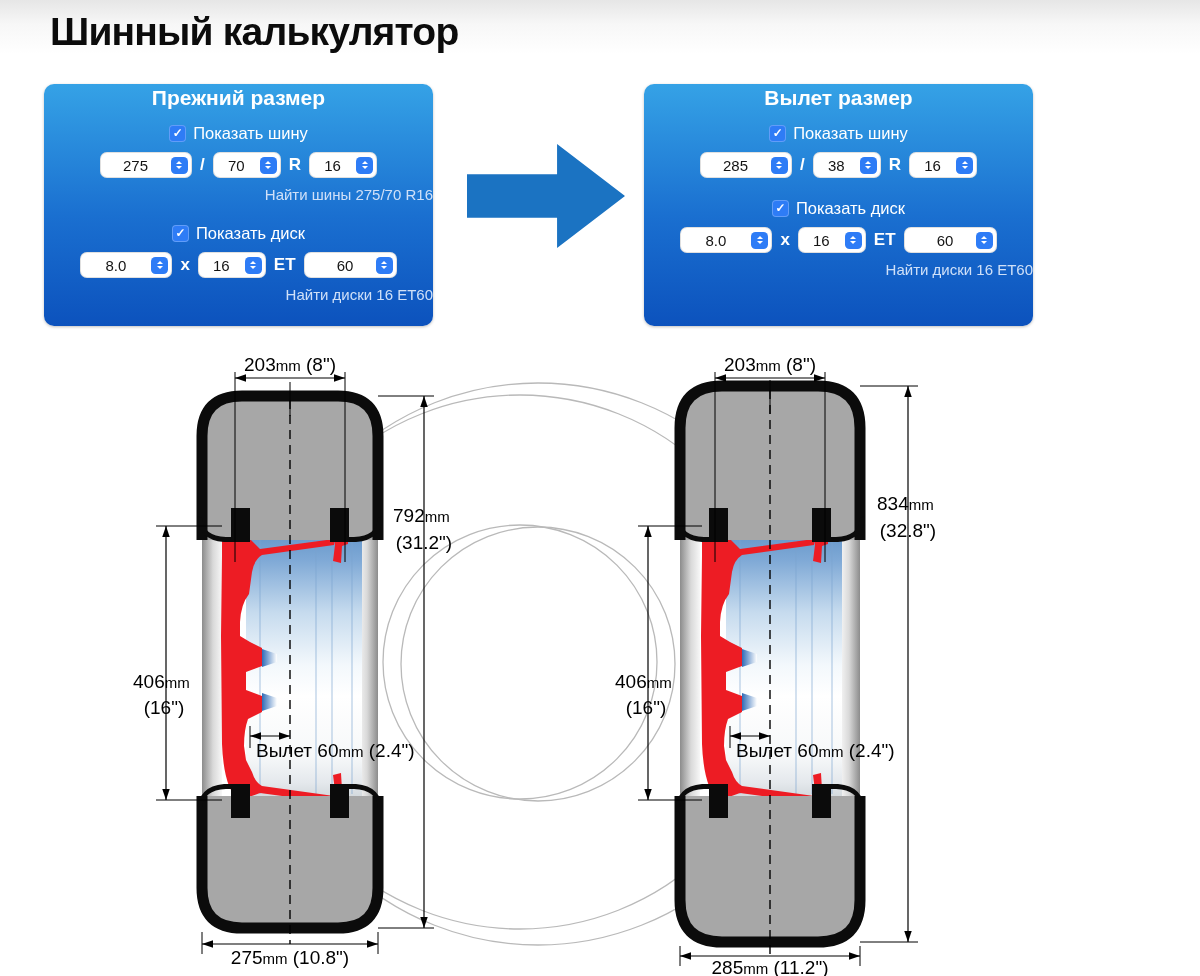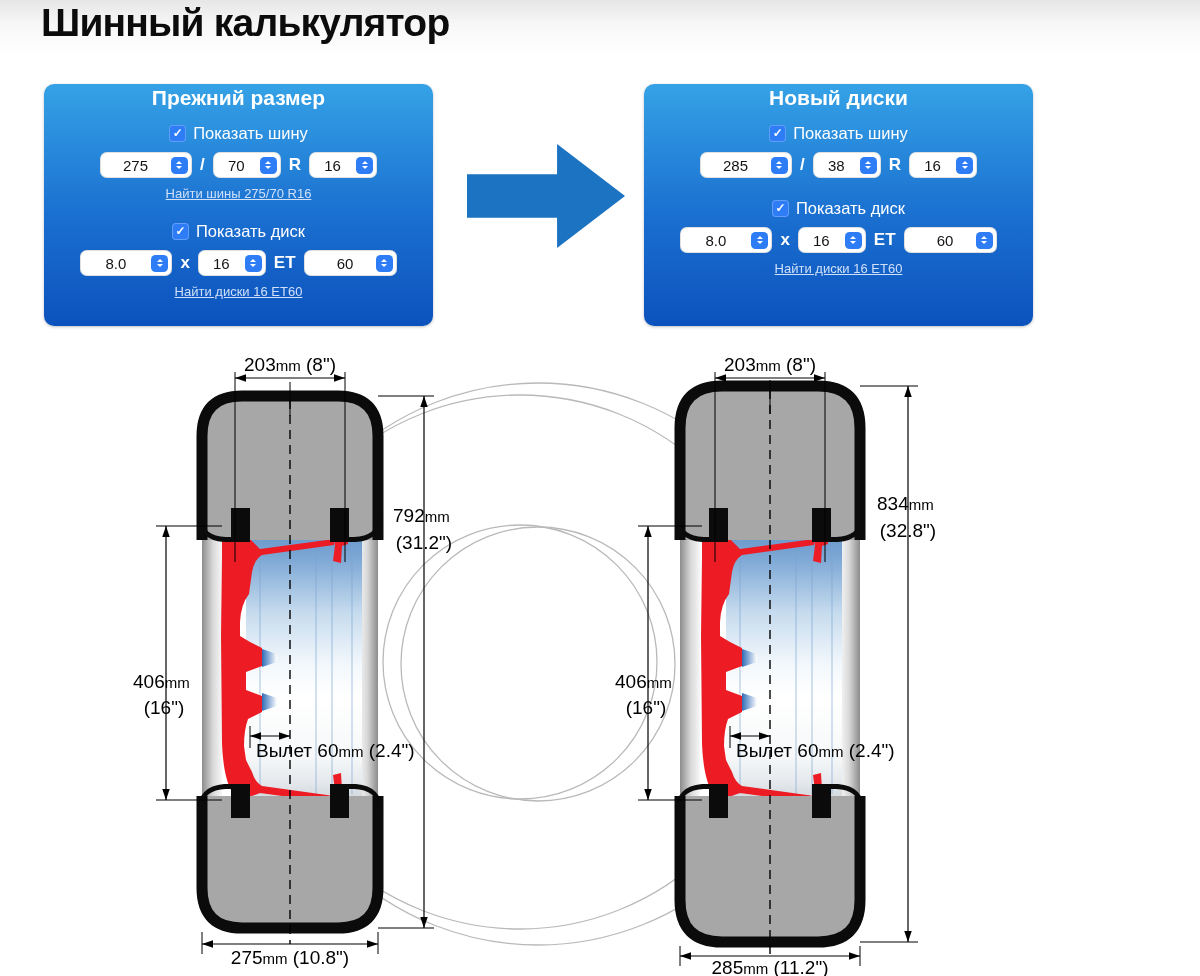--- a/index.html
+++ b/index.html
@@ -9,7 +9,7 @@
   }
   .top-fade{position:absolute;left:0;top:0;width:1200px;height:54px;
     background:linear-gradient(180deg,#e6e6e6 0%,#f7f7f7 45%,#ffffff 100%);}
-  h1.title{position:absolute;left:40px;top:0px;margin:1px;
+  h1.title{position:absolute;left:40px;top:0px;margin:10px;
     font-size:39px;font-weight:600;letter-spacing:-0.8px;color:#0c0c0c;}
   
   .panel{position:absolute;top:84px;width:389px;height:242px;border-radius:10px;

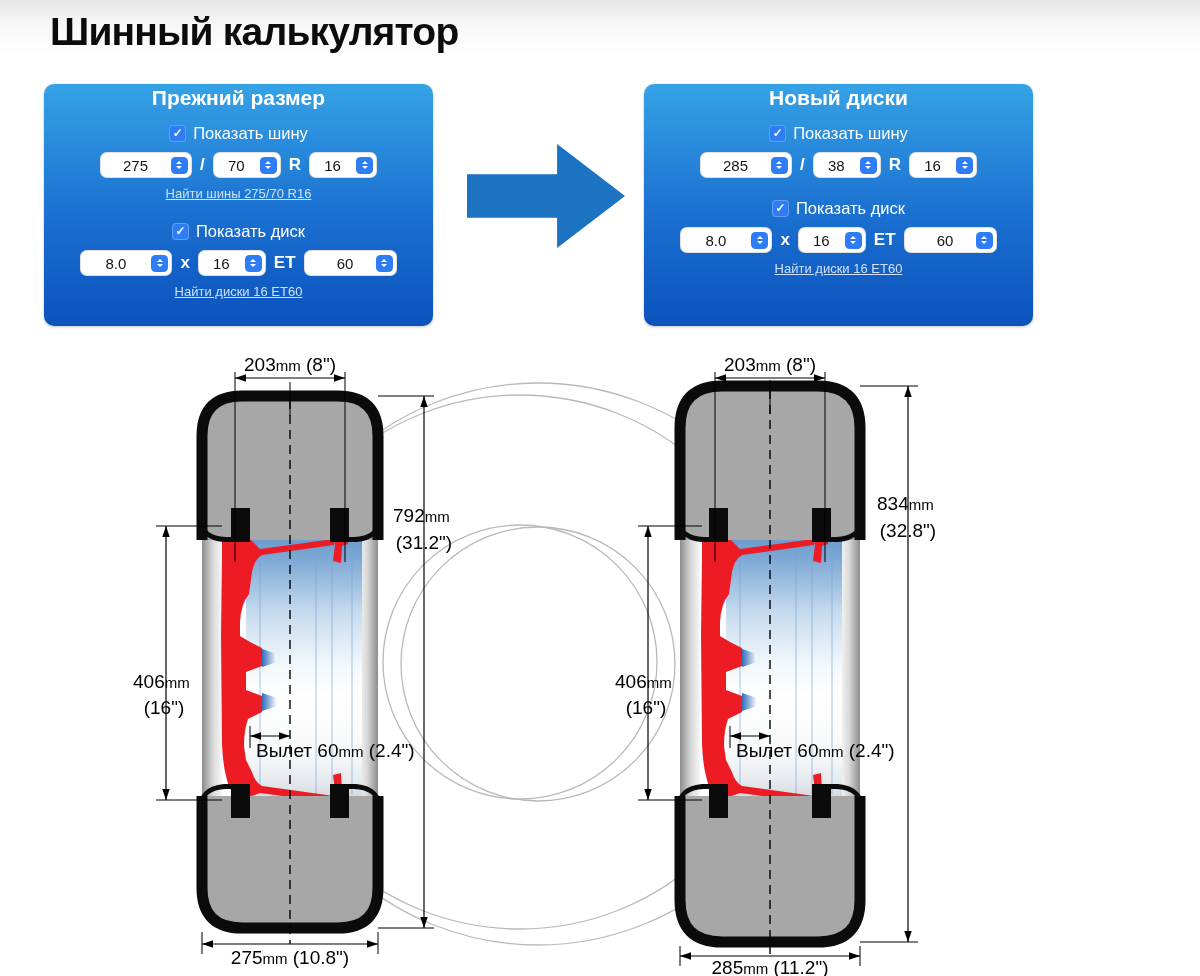--- a/index.html
+++ b/index.html
@@ -127,7 +127,7 @@
 <div class="arrow"></div>
 
 <div class="panel" style="left:644px">
-  <div class="panel-title">Новый диски</div>
+  <div class="panel-title">Вылет размер</div>
   <div class="row chk-row">
     <span class="chk">
         <span class="chkmark">✓</span>

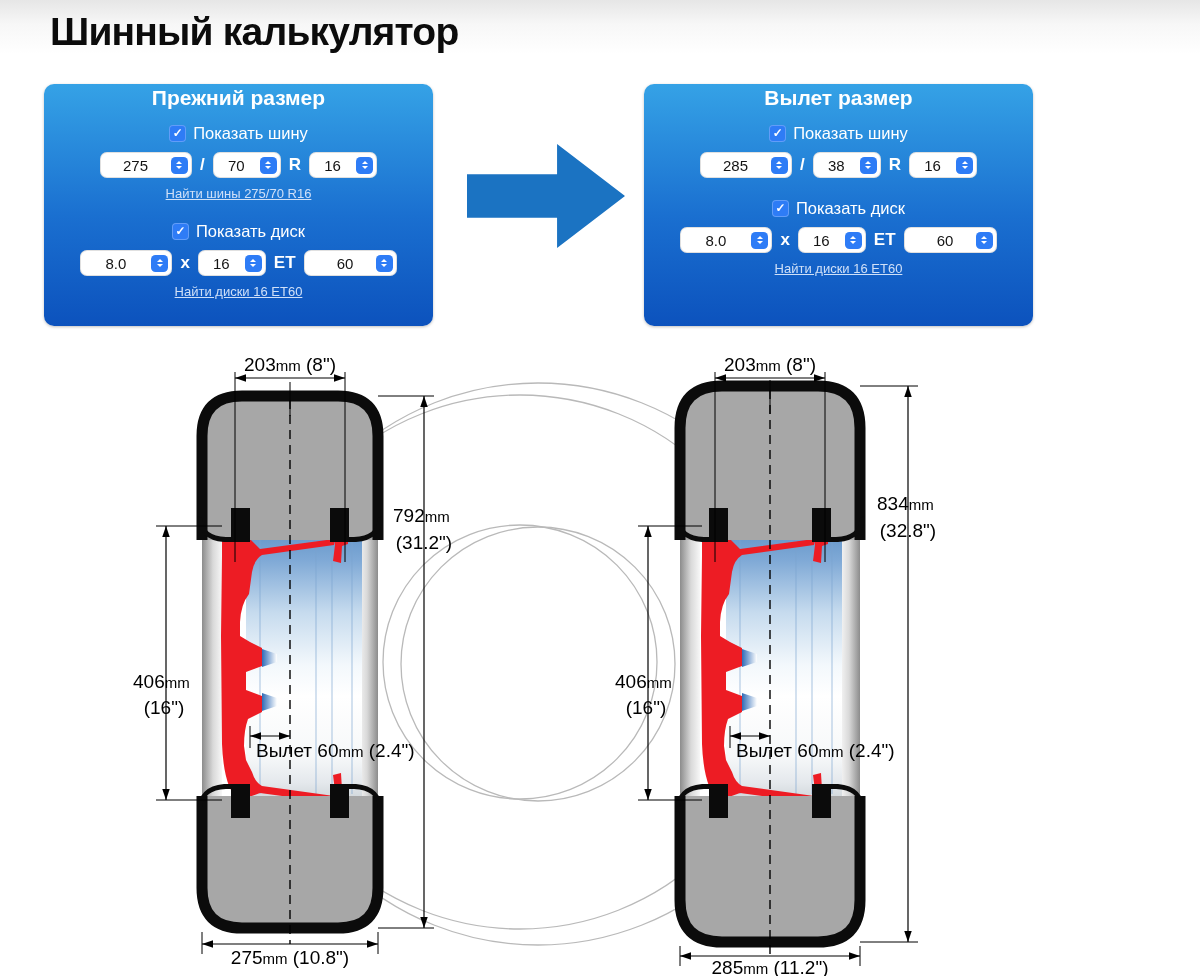--- a/index.html
+++ b/index.html
@@ -35,8 +35,8 @@
   .td{width:0;height:0;border-left:3.5px solid transparent;border-right:3.5px solid transparent;
     border-top:3.5px solid #fff;}
   .sep{font-size:17px;font-weight:bold;}
-  .plink{display:block;margin-top:8px;font-size:13px;color:#cfe0f8;
-    text-decoration:underline;cursor:pointer;}
+  .plink{display:block;margin-top:8px;font-size:15px;color:#cfe0f8;
+    cursor:pointer;text-align:right;}
   
   .arrow{position:absolute;left:467px;top:144px;width:158px;height:104px;background:#1b73c2;
     clip-path:polygon(0 29%,57% 29%,57% 0,100% 50%,57% 100%,57% 71%,0 71%);}

